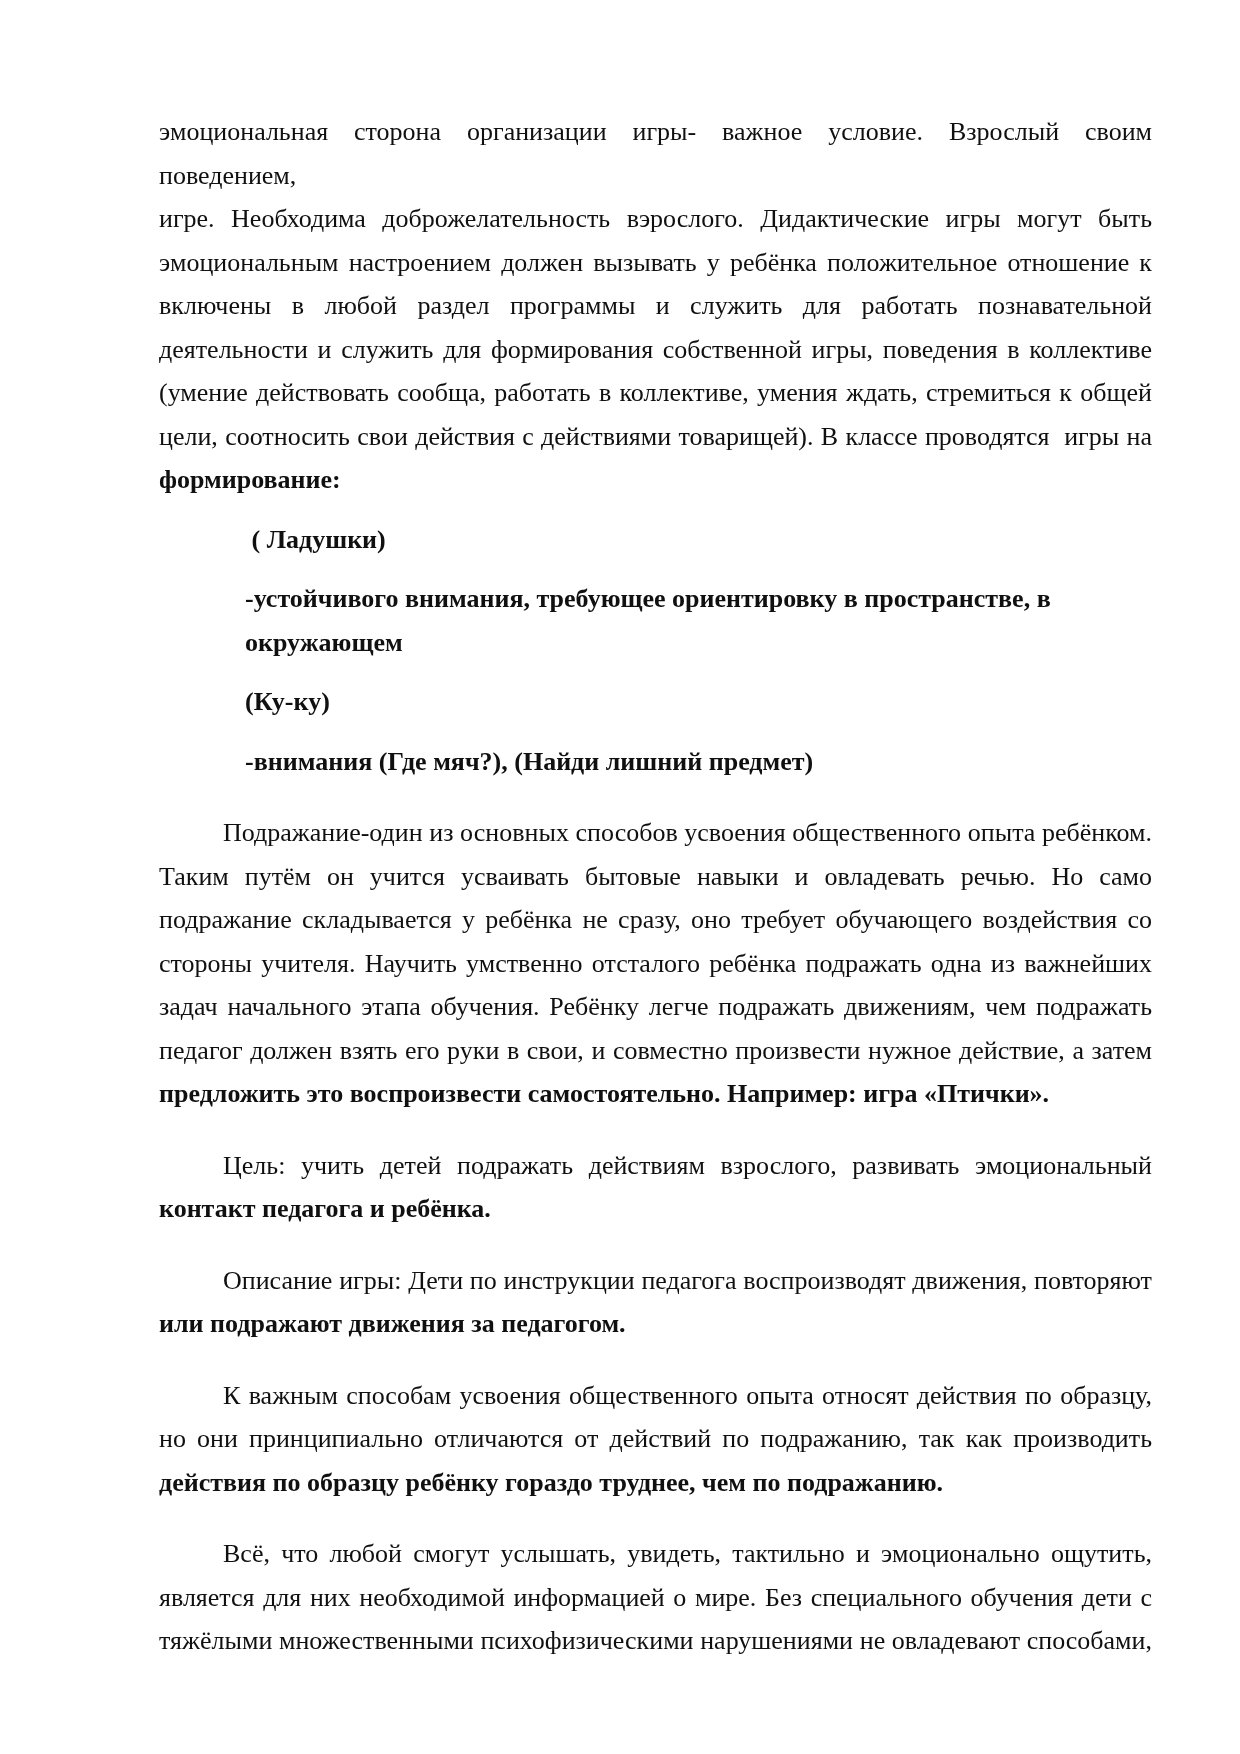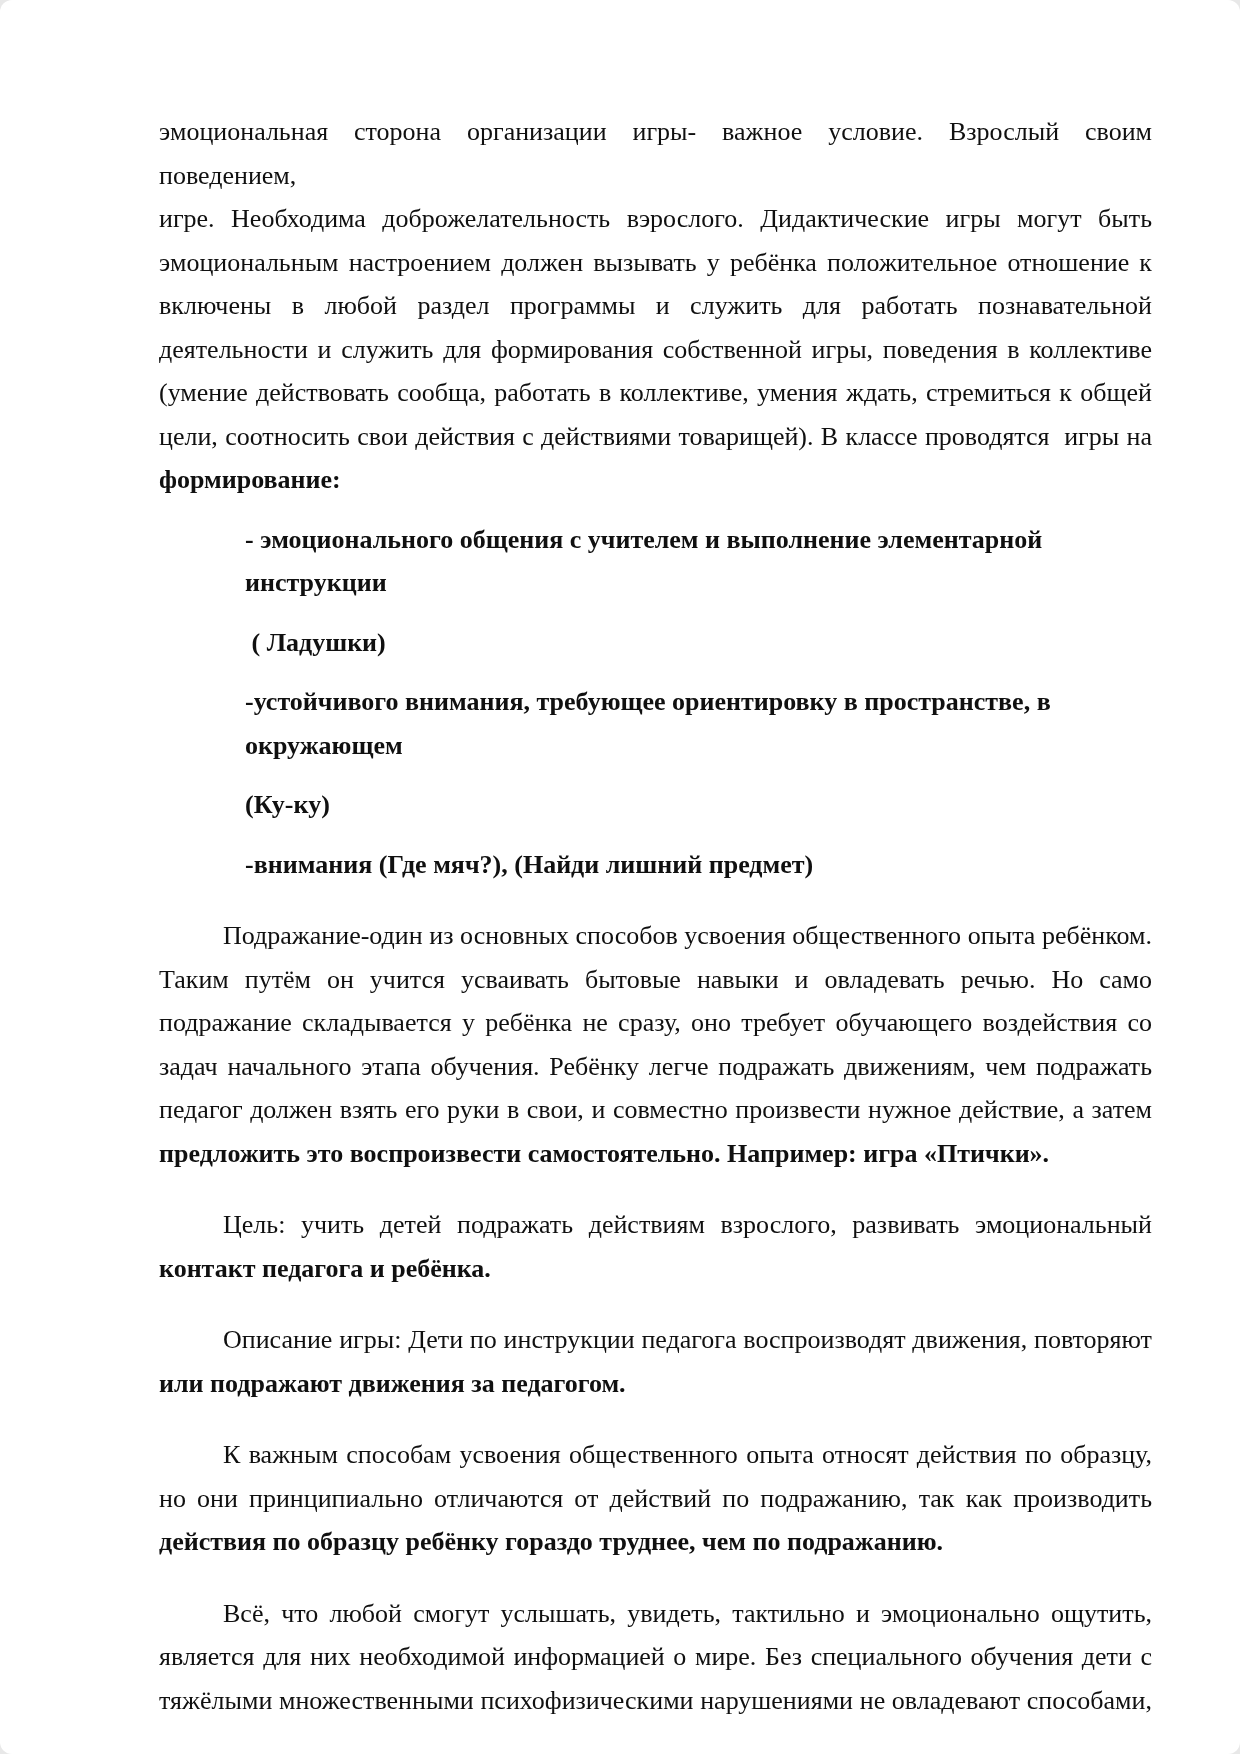--- a/index.html
+++ b/index.html
@@ -15,7 +15,6 @@
     font-size: 26px;
     color: #101010;
     overflow: hidden;
-    border-radius: 12px;
   }
   .para { margin: 0 0 16px 0; }
   .line {

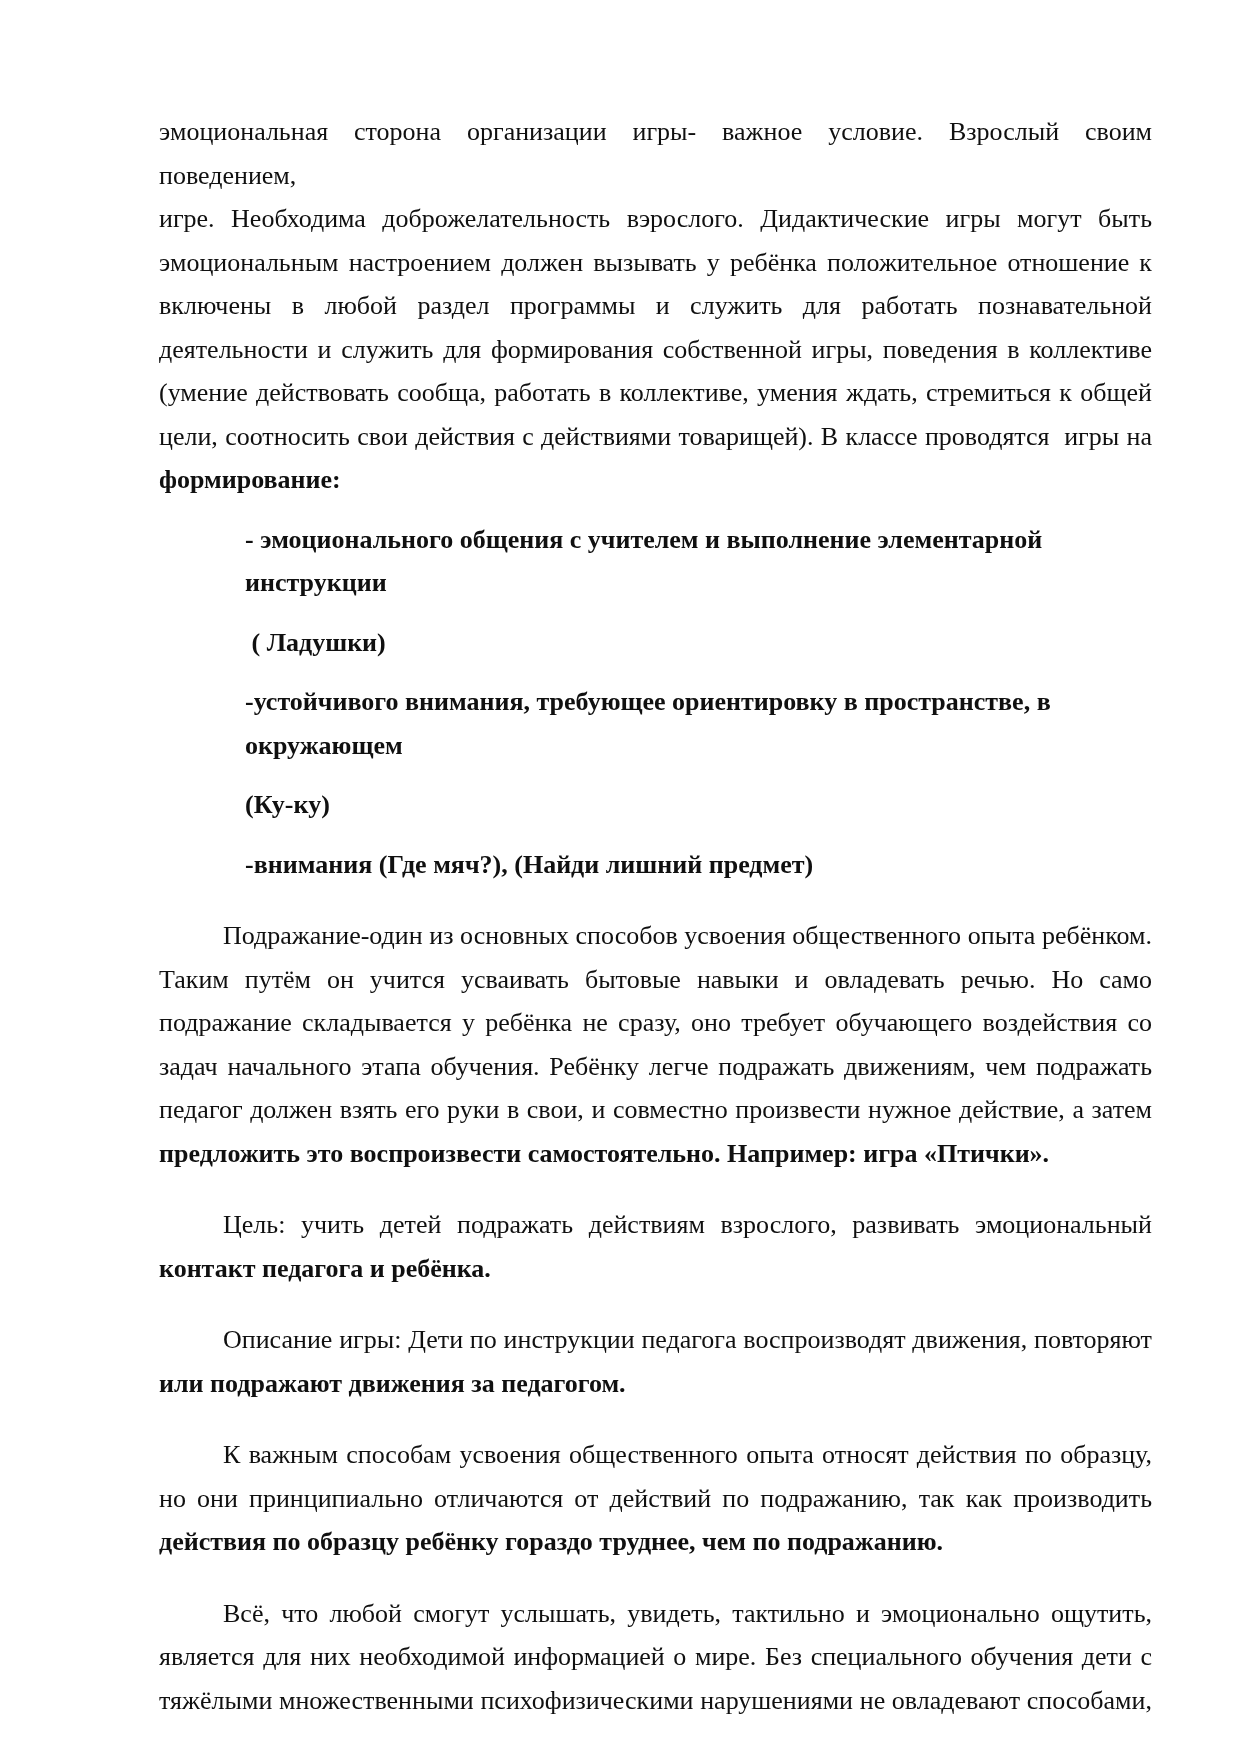--- a/index.html
+++ b/index.html
@@ -47,9 +47,6 @@
         <div class="line last">формирование:</div>
       </div>
       <div class="para list-item">
-        <div class="line last">- эмоционального общения с учителем и выполнение элементарной инструкции</div>
-      </div>
-      <div class="para list-item">
         <div class="line last"> ( Ладушки)</div>
       </div>
       <div class="para list-item">

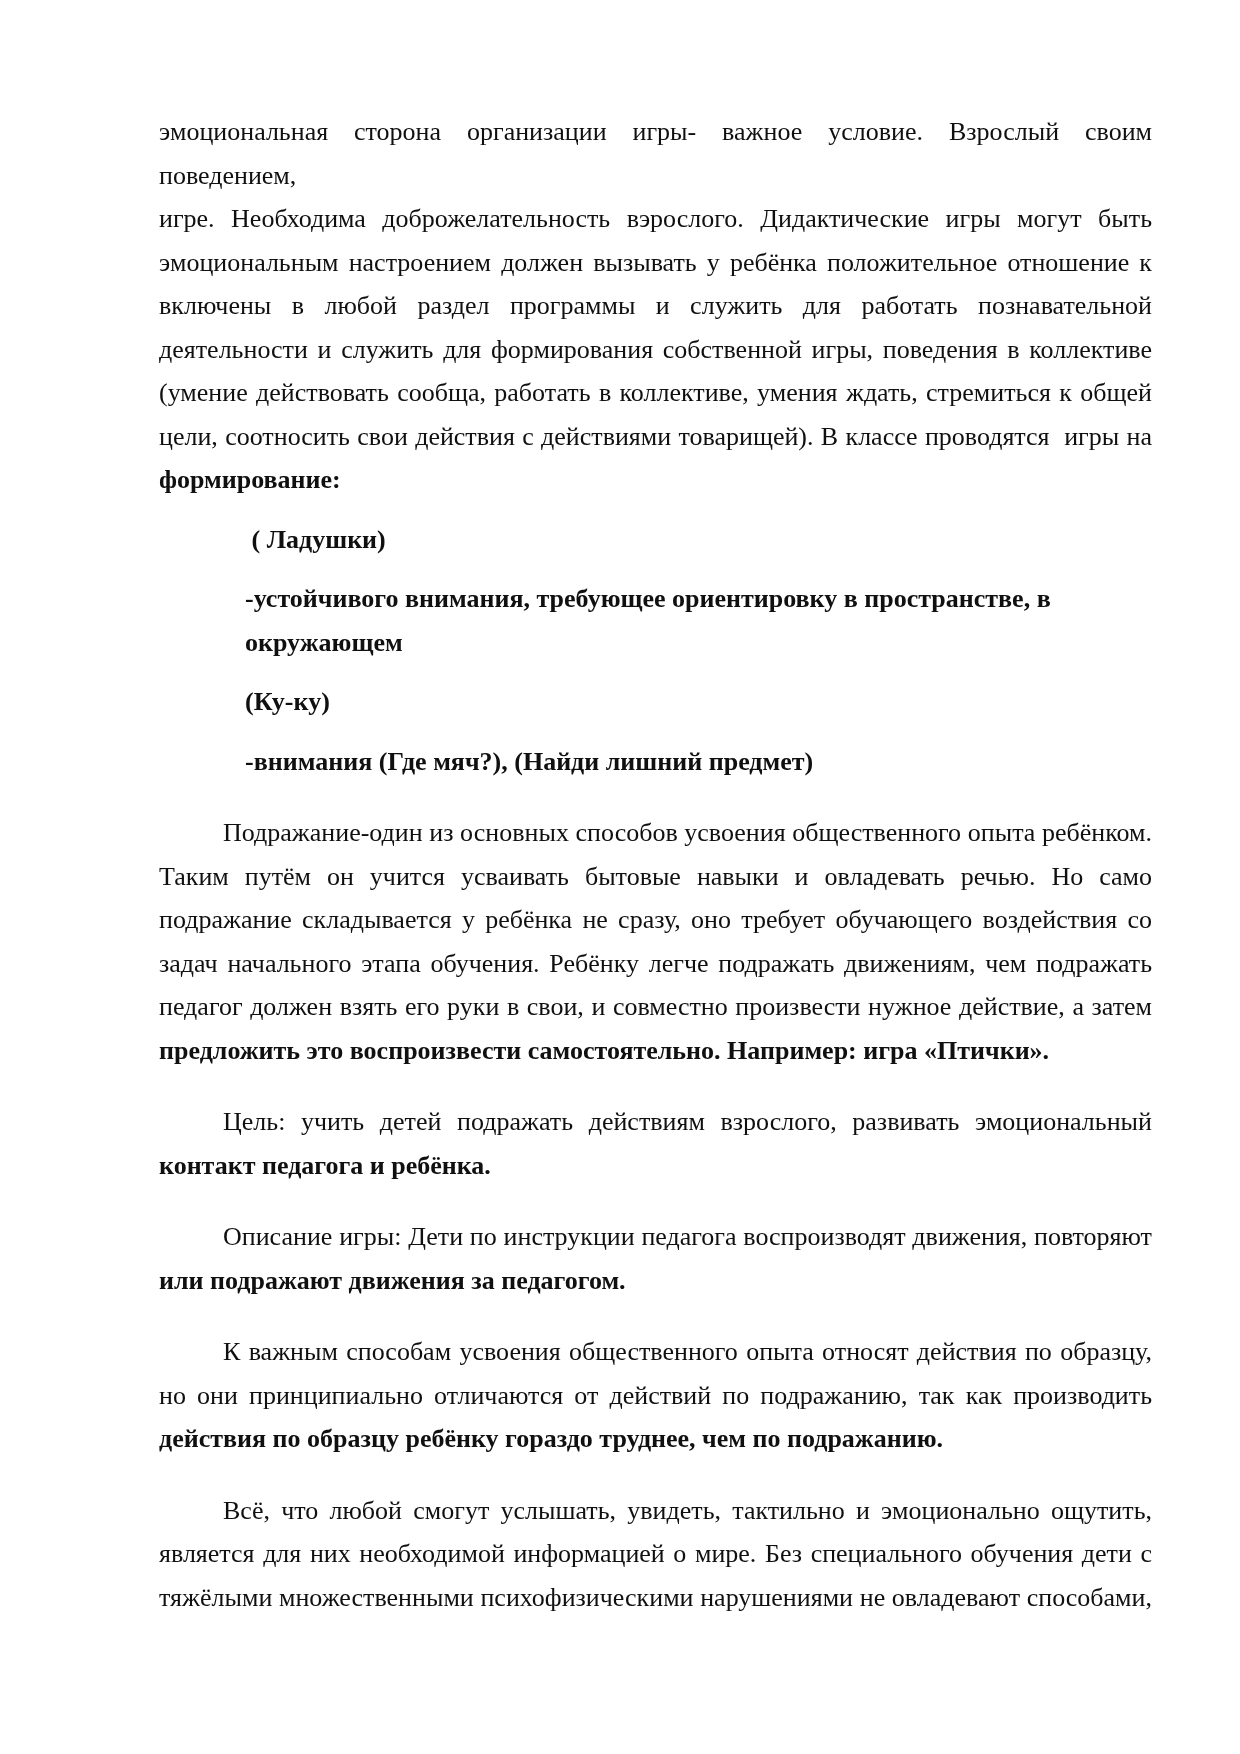--- a/index.html
+++ b/index.html
@@ -62,6 +62,7 @@
         <div class="line indent">Подражание-один из основных способов усвоения общественного опыта ребёнком.</div>
         <div class="line">Таким путём он учится усваивать бытовые навыки и овладевать речью. Но само</div>
         <div class="line">подражание складывается у ребёнка не сразу, оно требует обучающего воздействия со</div>
+        <div class="line">стороны учителя. Научить умственно отсталого ребёнка подражать одна из важнейших</div>
         <div class="line">задач начального этапа обучения. Ребёнку легче подражать движениям, чем подражать</div>
         <div class="line">педагог должен взять его руки в свои, и совместно произвести нужное действие, а затем</div>
         <div class="line last">предложить это воспроизвести самостоятельно. Например: игра «Птички».</div>

